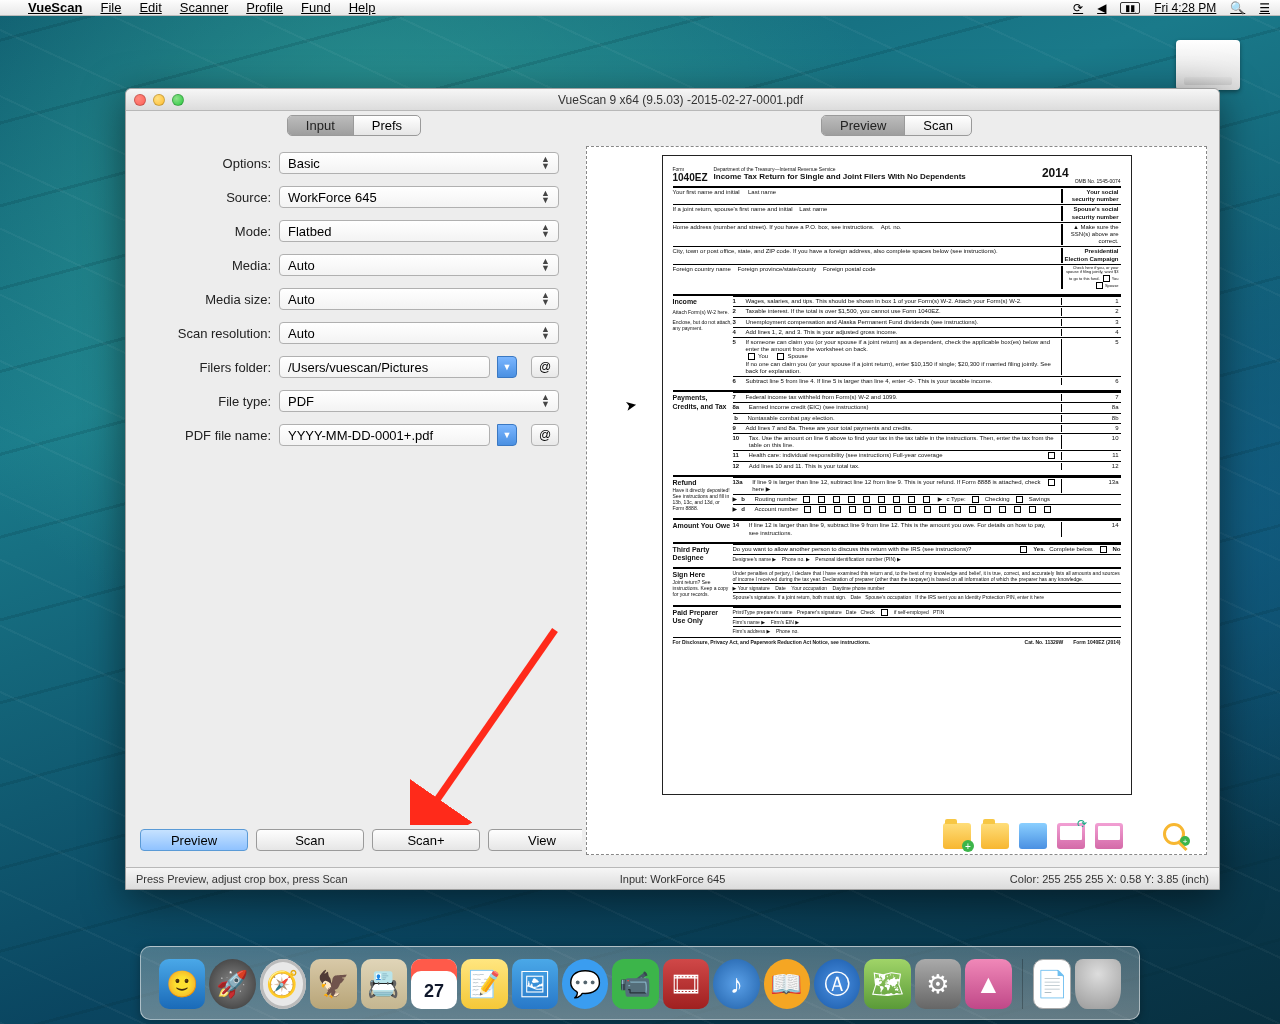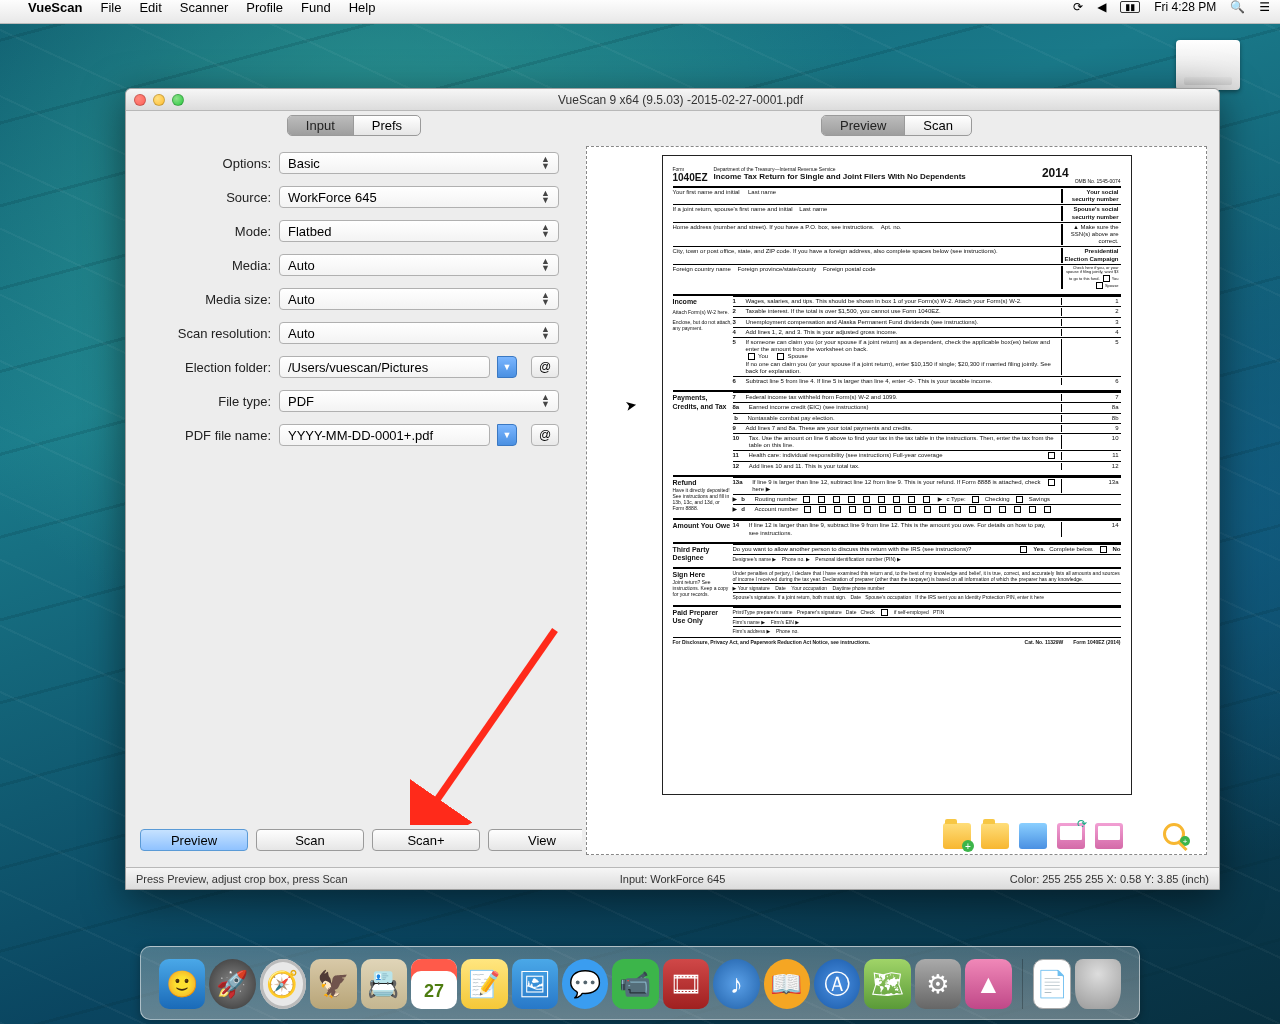--- a/index.html
+++ b/index.html
@@ -16,7 +16,7 @@
   repeating-linear-gradient(-15deg,rgba(0,40,50,0.15) 0 3px,transparent 3px 80px);}
 
 
-.menubar { position:relative; height:24px; background:linear-gradient(#fdfdfd,#e8e8e8); border-bottom:1px solid #bbb; display:flex; align-items:flex-start; padding:0 10px; font-size:13px; z-index:100; }
+.menubar { position:relative; height:16px; background:linear-gradient(#fdfdfd,#e8e8e8); border-bottom:1px solid #bbb; display:flex; align-items:center; padding:0 10px; font-size:13px; z-index:100;text-decoration:underline; }
 .menubar .left { display:flex; gap:18px; align-items:center; }
 .menubar .left b{font-weight:bold;}
 .menubar .right { margin-left:auto; display:flex; gap:14px; align-items:center; font-size:12px;}

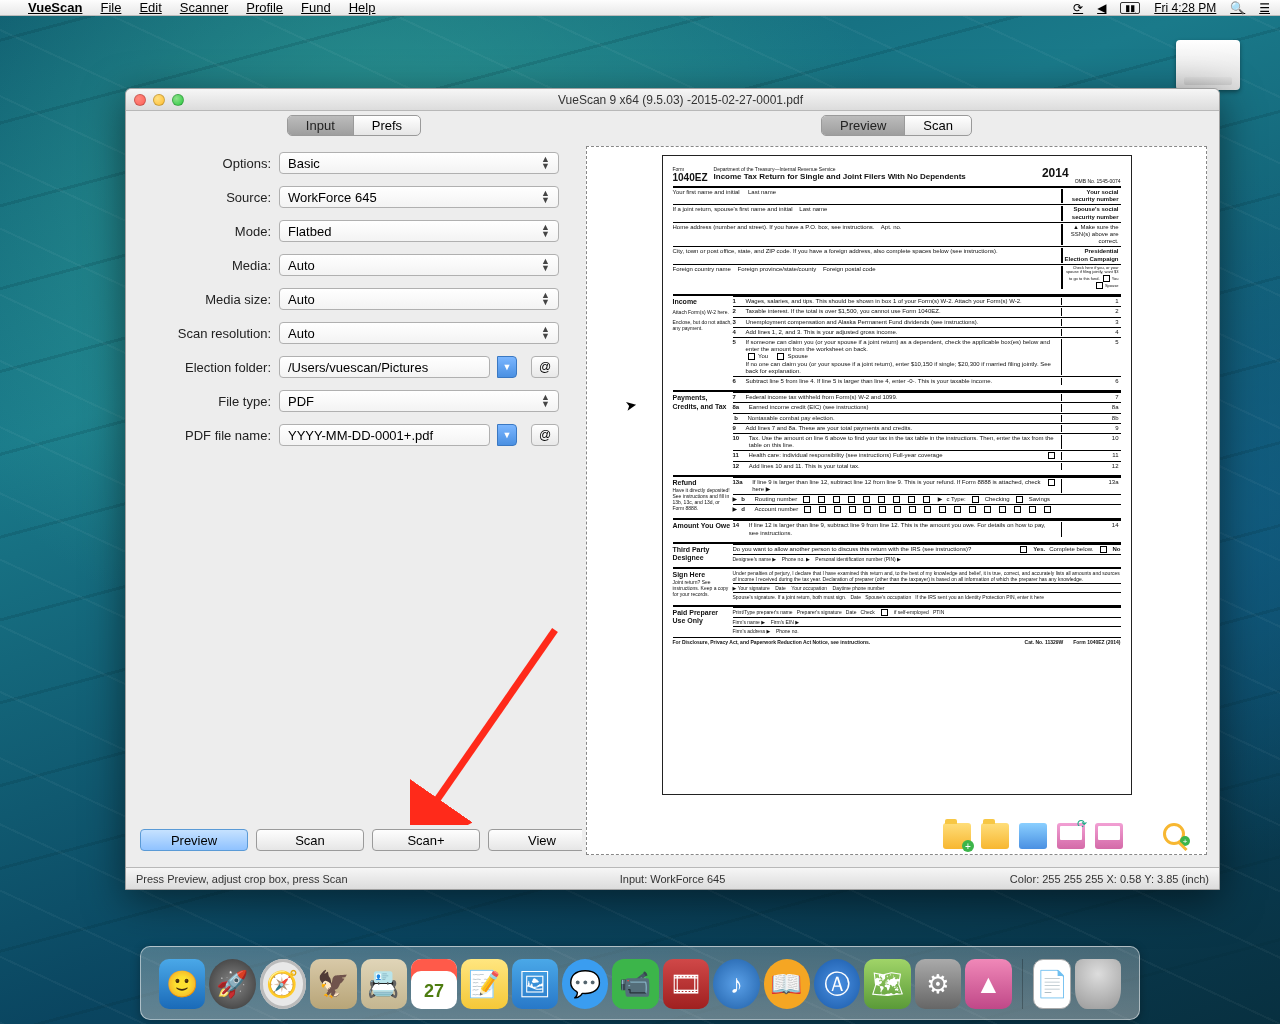--- a/index.html
+++ b/index.html
@@ -214,7 +214,7 @@
             </div>
           </div>
         <div class="row">
-            <label>Election folder:</label>
+            <label>Filers folder:</label>
           <div class="inputgrp">
             <div class="input">
                 <input value="/Users/vuescan/Pictures" style="">

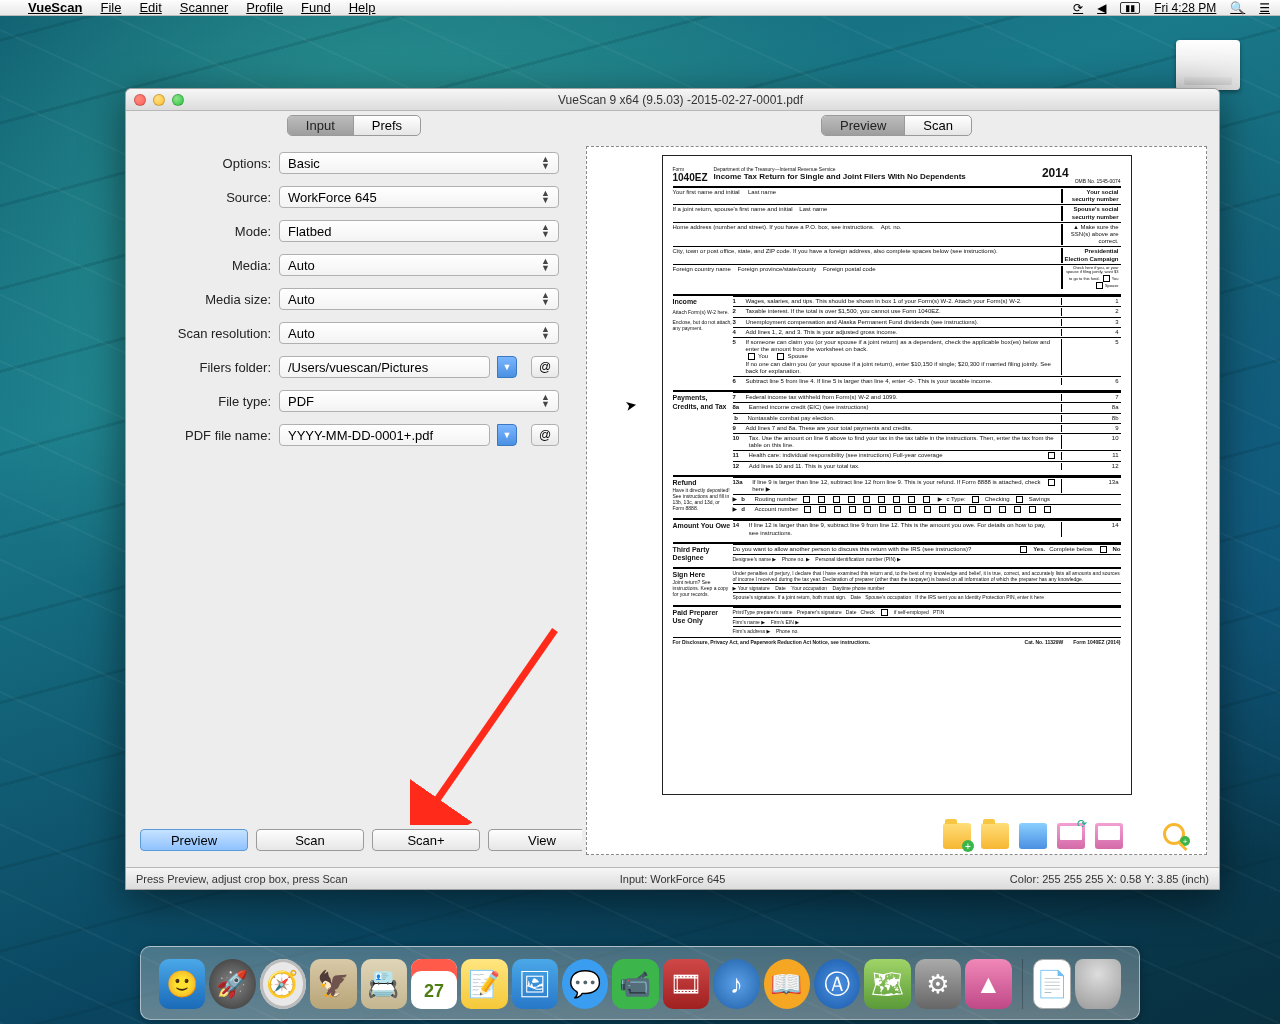--- a/index.html
+++ b/index.html
@@ -107,7 +107,7 @@
 .di-safari{background:#e8e8e8;border-radius:50%;box-shadow:inset 0 0 0 3px #bbb;}
 .di-mail{background:linear-gradient(#d8c9a8,#b8a578);}
 .di-contacts{background:linear-gradient(#e0d5b8,#c4b690);}
-.di-cal{background:#fff;box-shadow:inset 0 12px 0 #ff5a4a;} .di-cal span{color:#4d7c0f;font-size:18px;font-weight:bold;margin-top:14px;}
+.di-cal{background:#fff;box-shadow:inset 0 12px 0 #ff5a4a;} .di-cal span{color:#0f172a;font-size:18px;font-weight:bold;margin-top:14px;}
 .di-notes{background:linear-gradient(#ffe680,#f5c838);}
 .di-pv{background:linear-gradient(#4aa8e8,#2878c8);}
 .di-msg{background:#3a9df0;border-radius:50%;}

